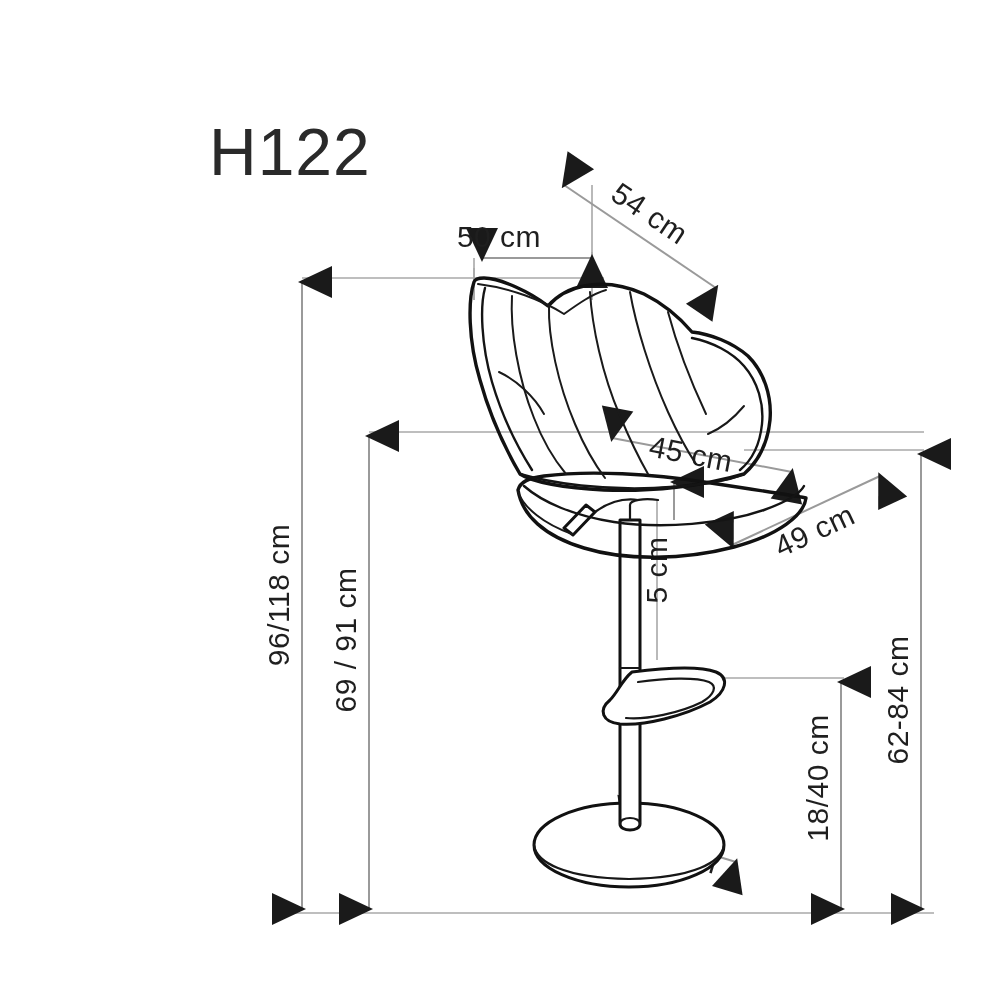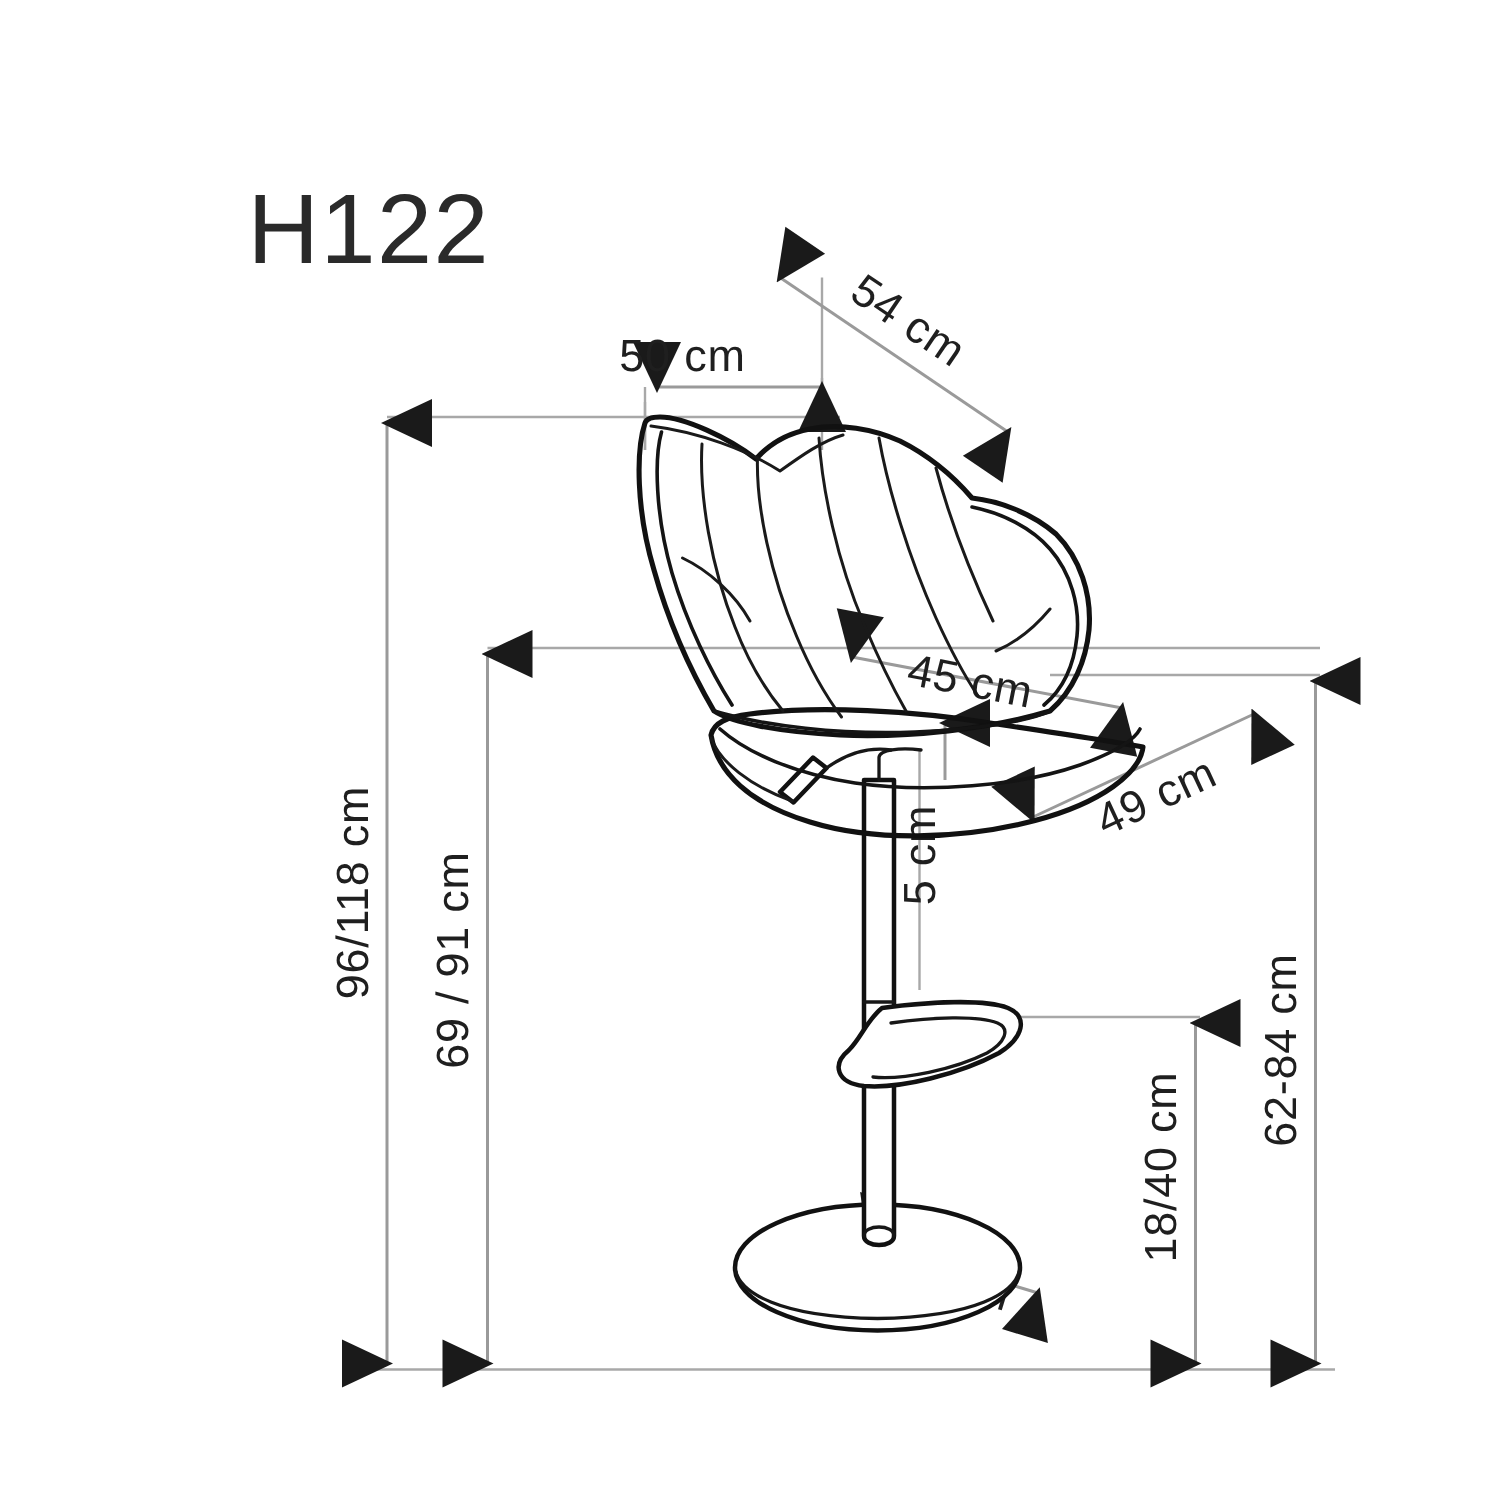--- a/index.html
+++ b/index.html
@@ -19,6 +19,7 @@
     width: 871px;
     height: 1000px;
     background: #fdba74;
+    margin-left: 44px;
   }
   #drawing {
     position: absolute;

